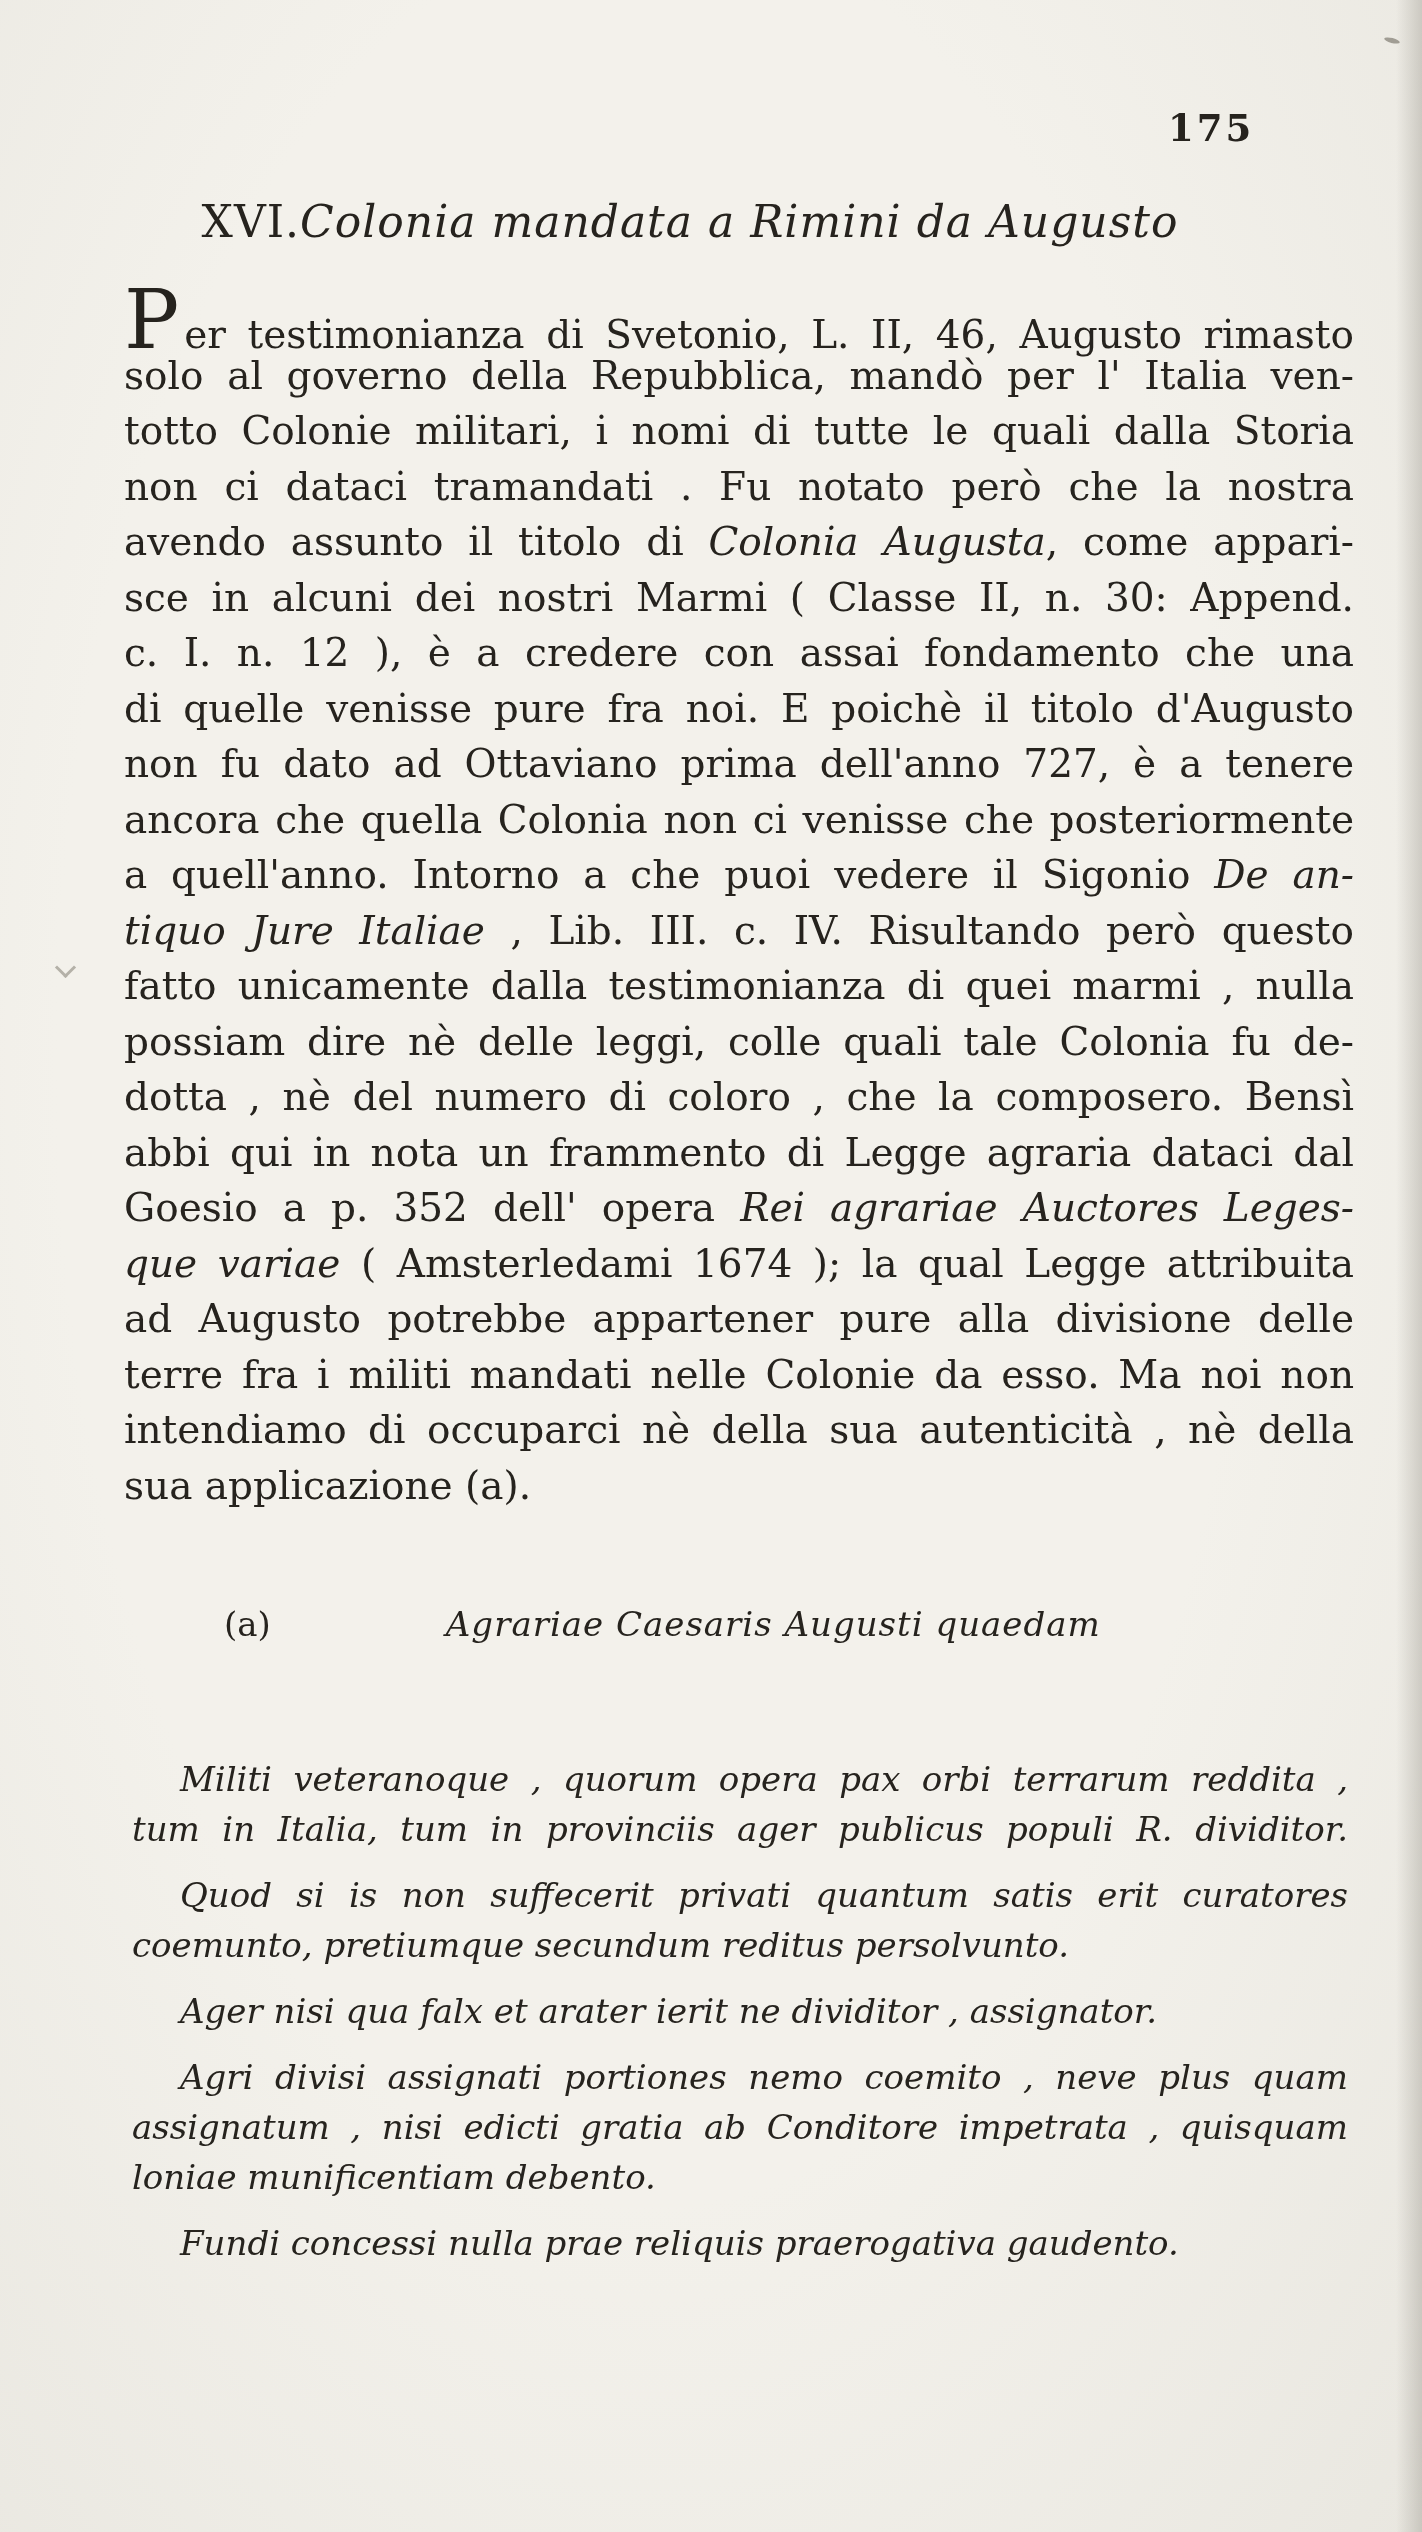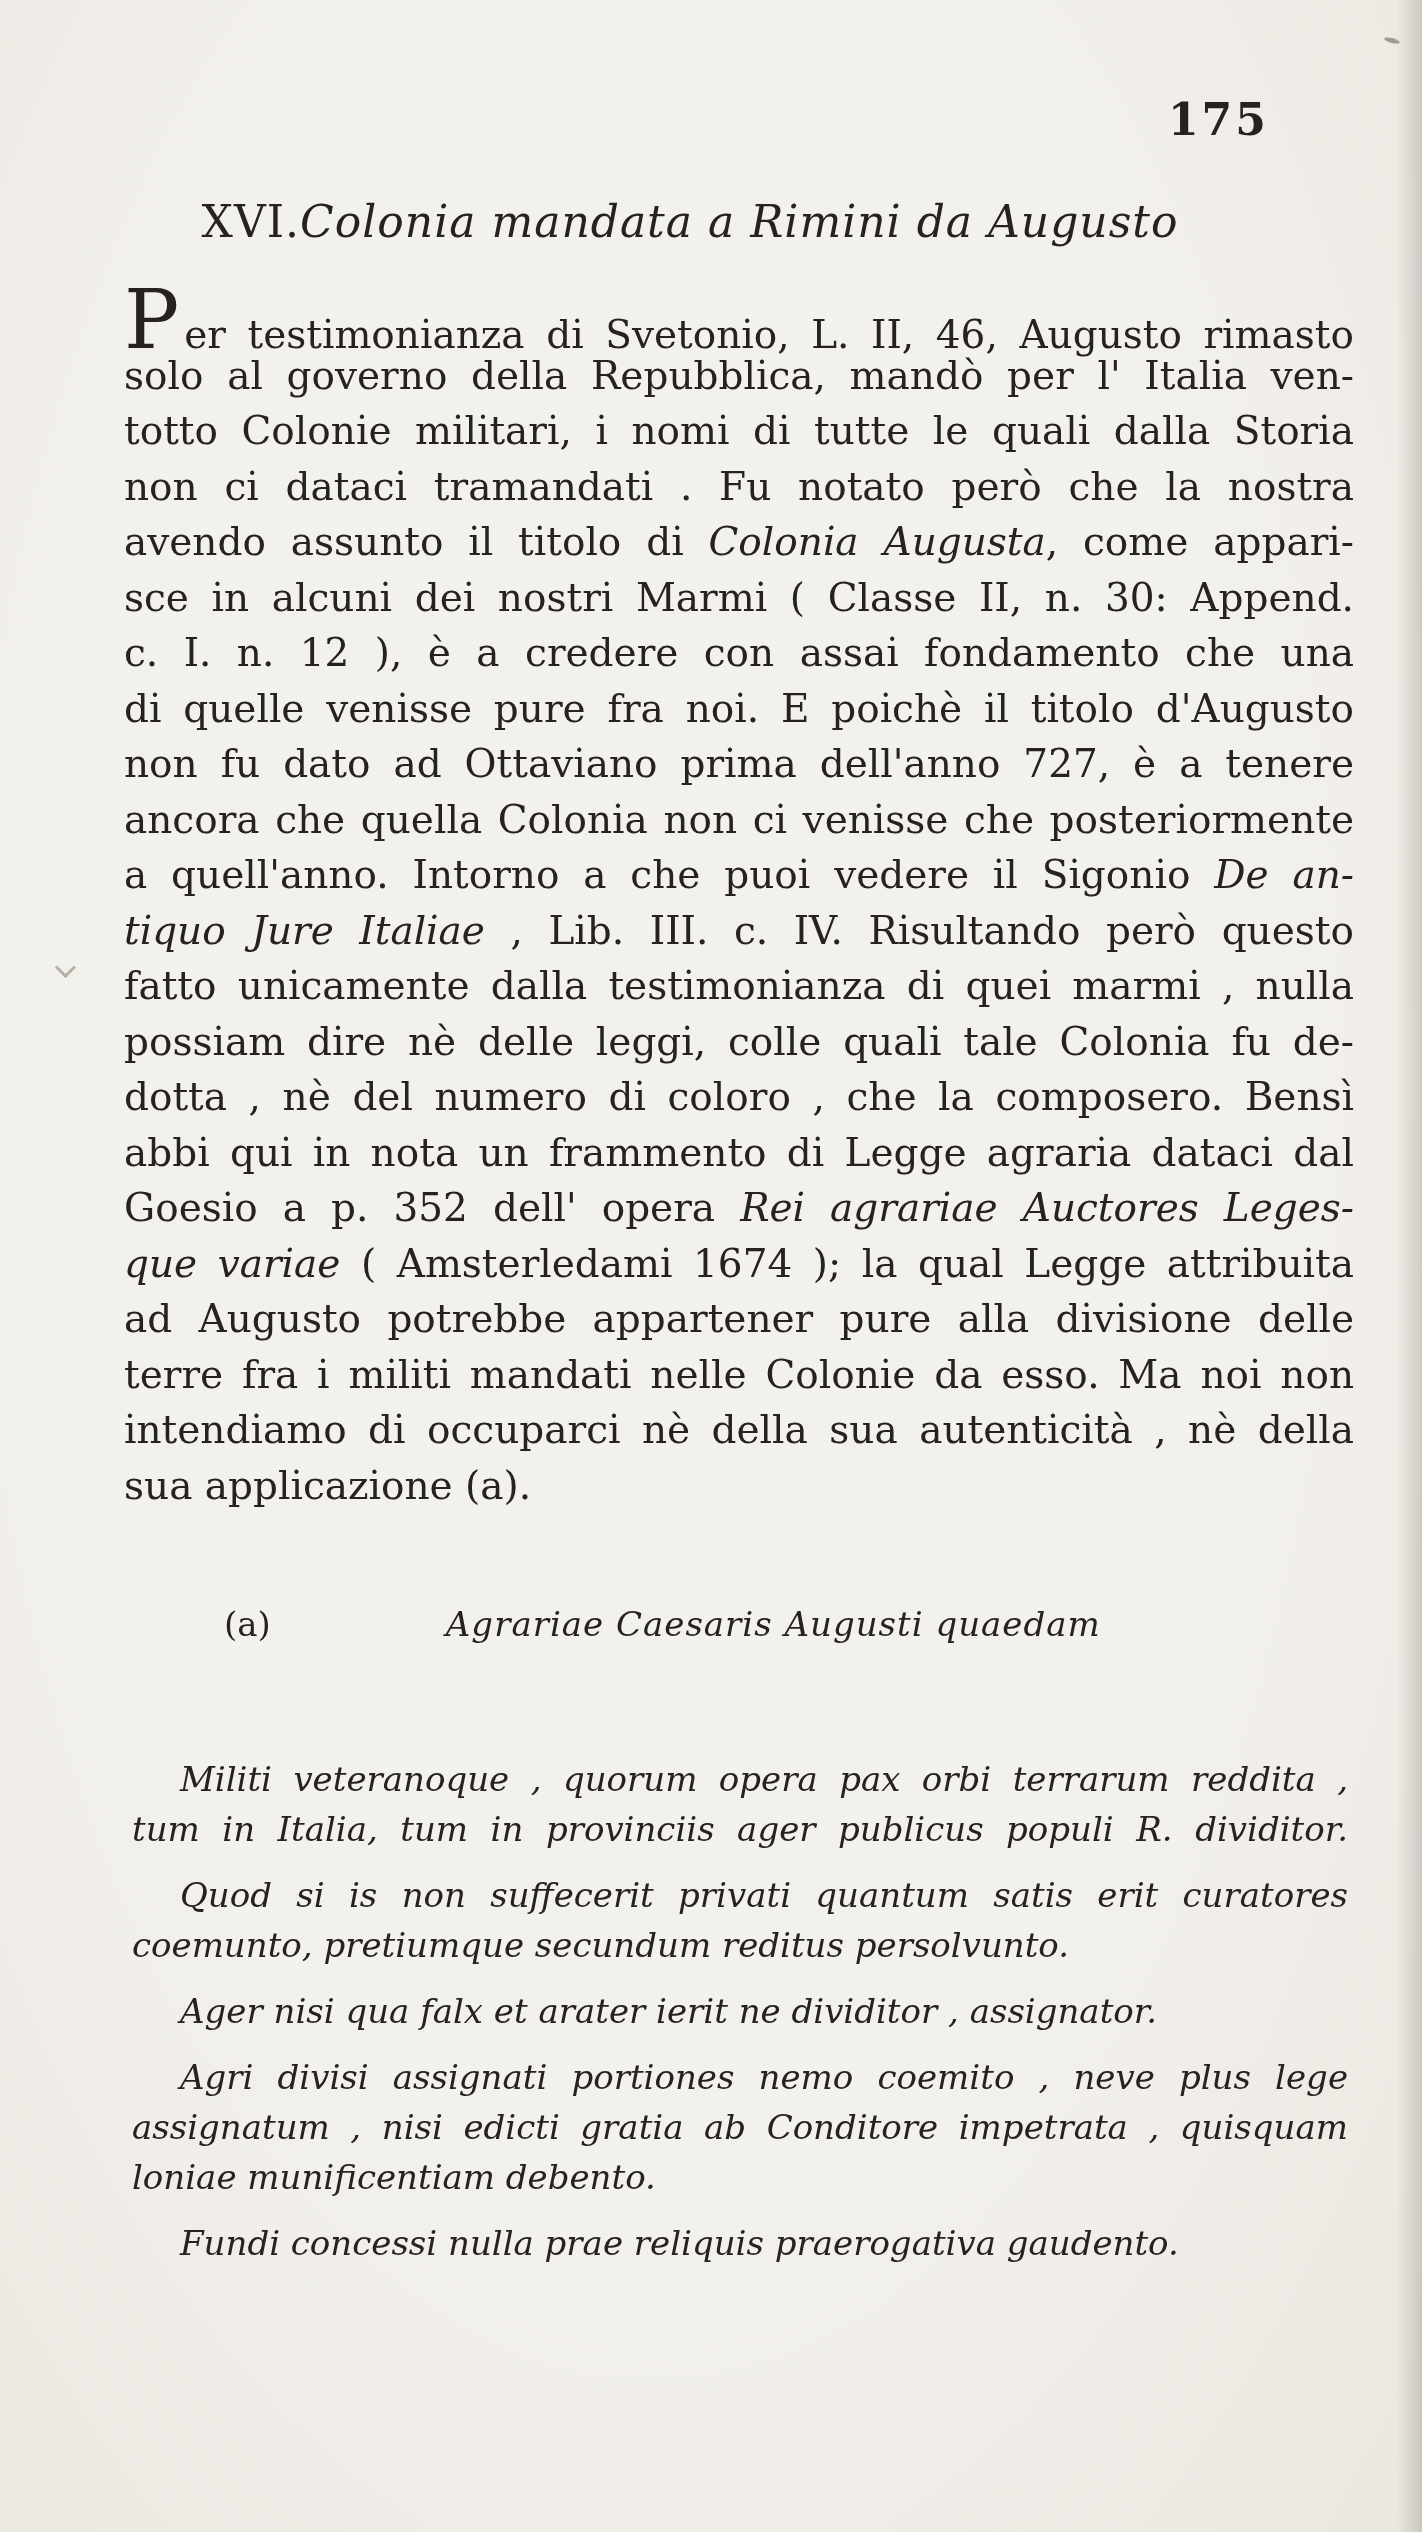--- a/index.html
+++ b/index.html
@@ -18,8 +18,8 @@
     color: var(--ink, #26231e);
   }
   .page-number {
-    position: absolute; top: 94px; left: 1168px;
-    font-size: 44px; letter-spacing: 3px; font-weight: bold;
+    position: absolute; top: 106px; left: 1168px;
+    font-size: 37px; letter-spacing: 3px; font-weight: bold;
   }
   .heading {
     position: absolute; top: 196px; left: 100px; width: 1180px;

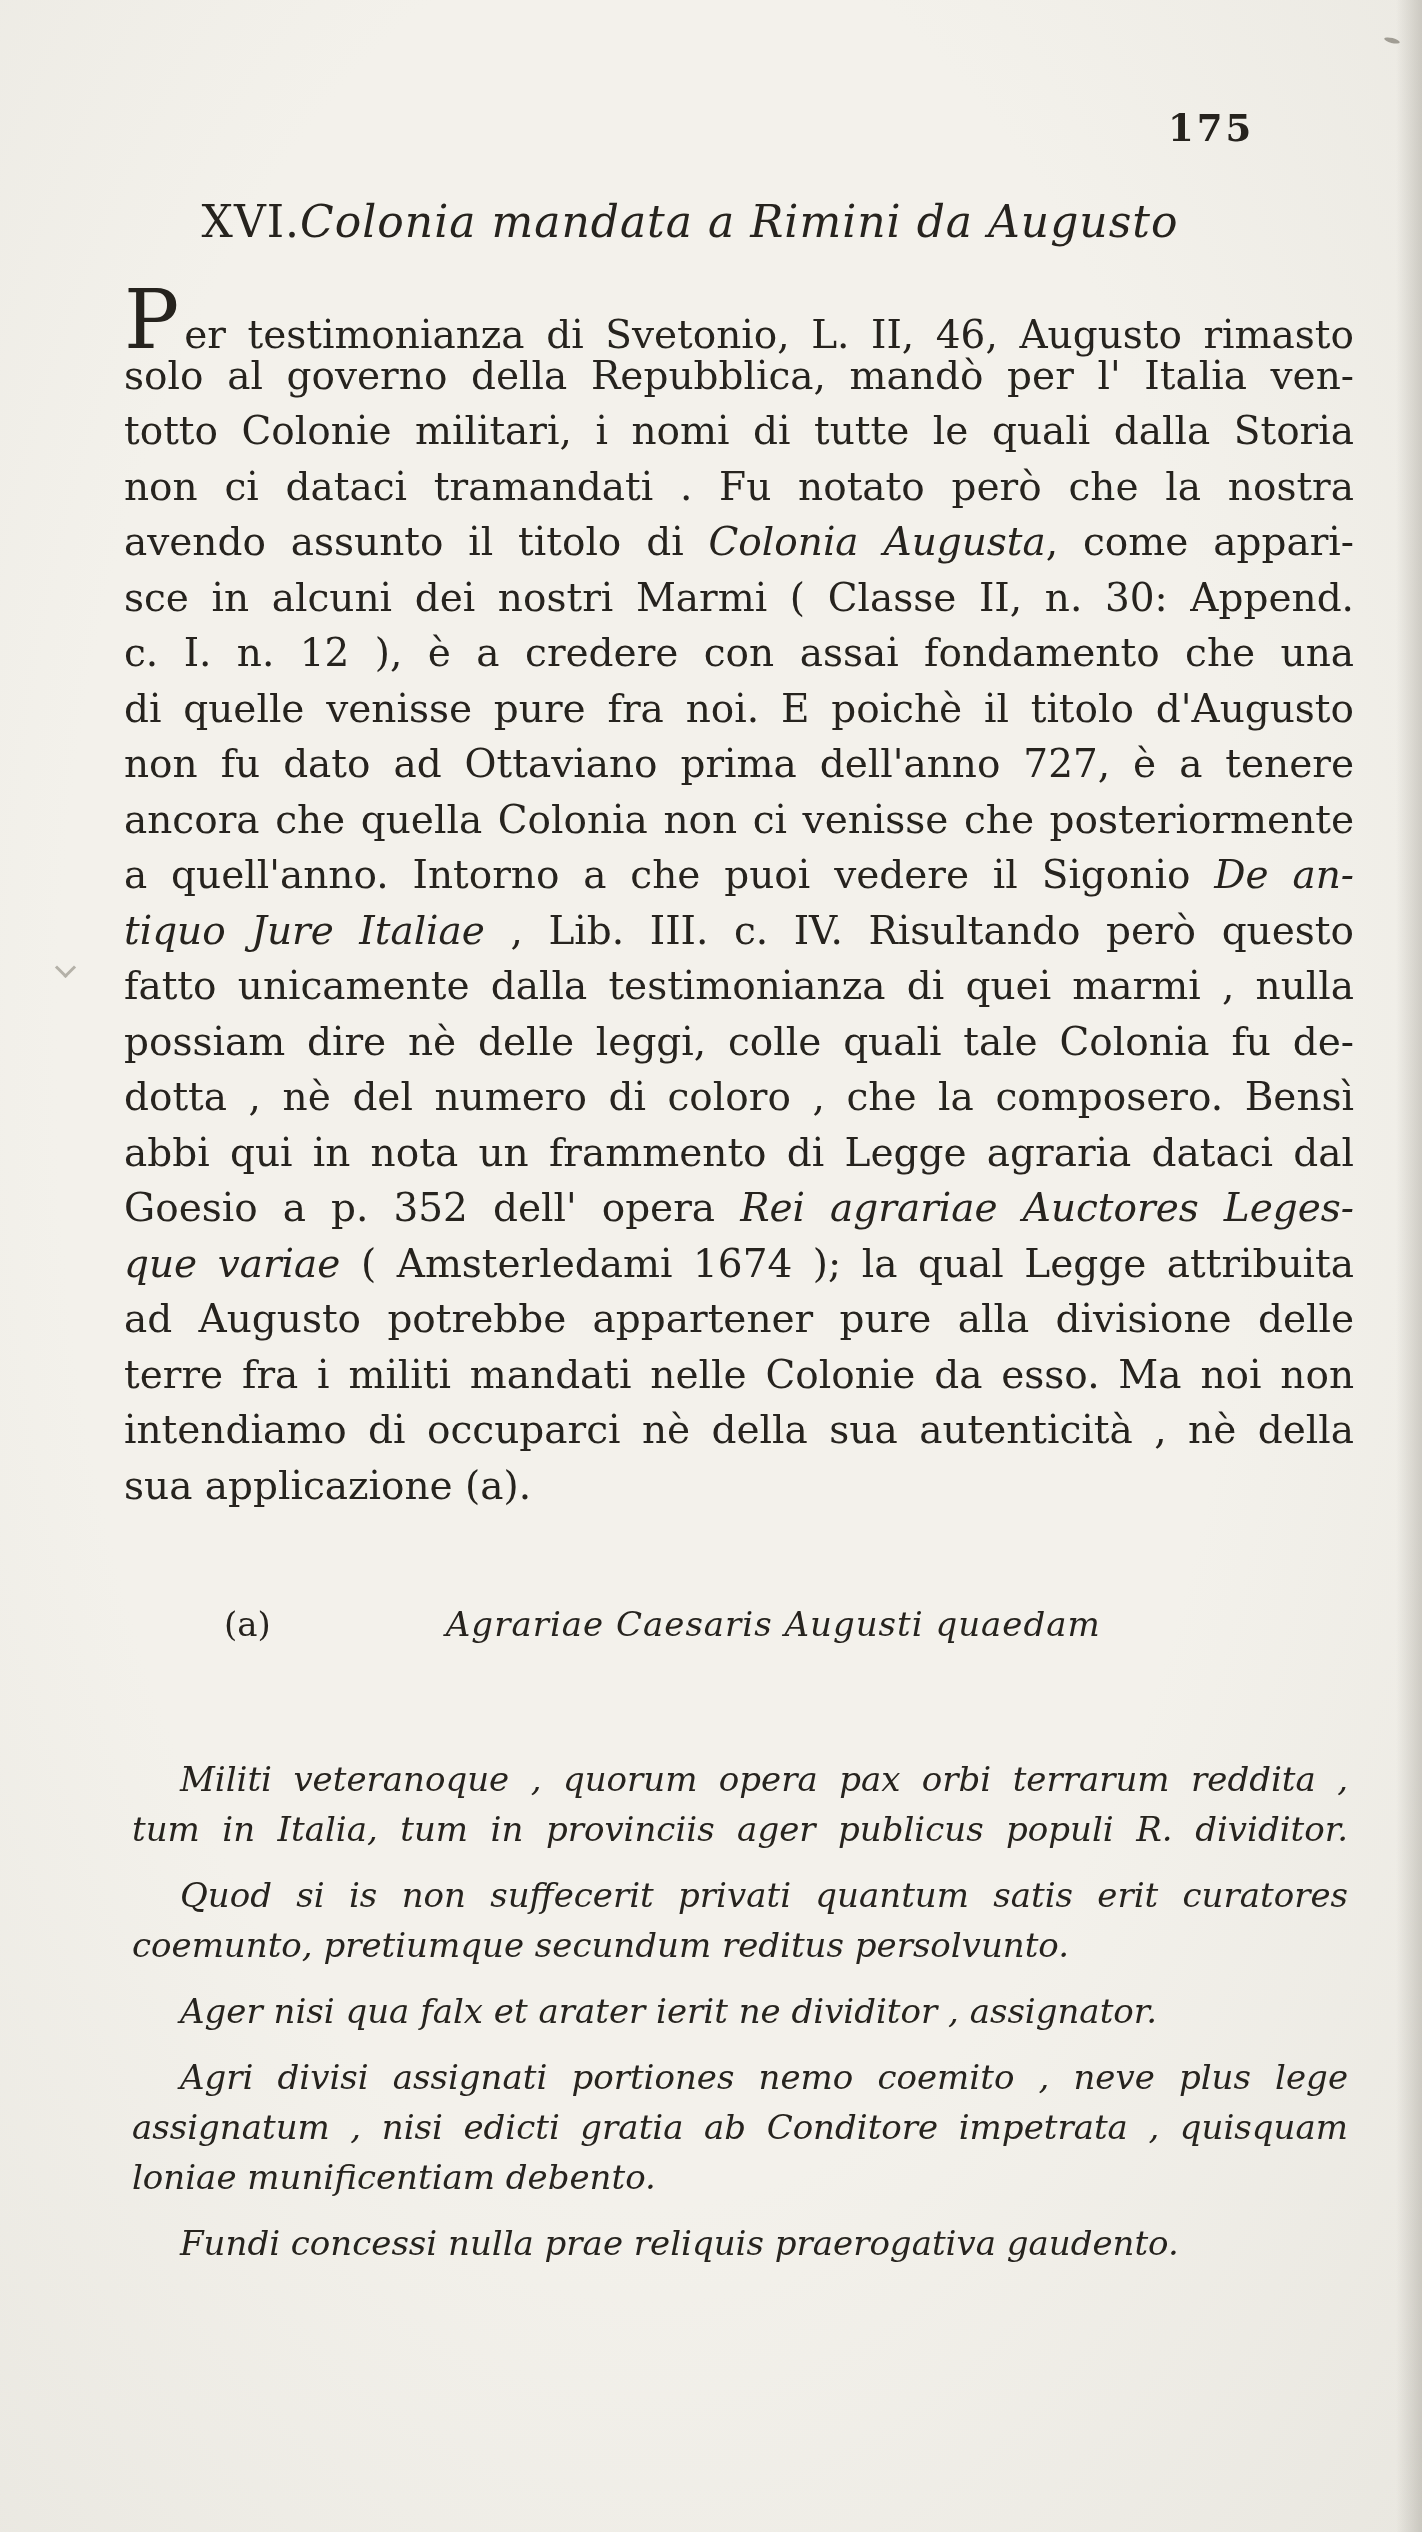--- a/index.html
+++ b/index.html
@@ -121,7 +121,7 @@
       <div class="fline indent">Quod si is non suffecerit privati quantum satis erit curatores</div>
       <div class="fline no-just">coemunto, pretiumque secundum reditus persolvunto.</div>
       <div class="fline indent no-just">Ager nisi qua falx et arater ierit ne dividitor , assignator.</div>
-      <div class="fline indent">Agri divisi assignati portiones nemo coemito , neve plus lege</div>
+      <div class="fline indent">Agri divisi assignati portiones nemo coemito , neve plus quam</div>
       <div class="fline">assignatum , nisi edicti gratia ab Conditore impetrata , quisquam</div>
       <div class="fline no-just">loniae munificentiam debento.</div>
       <div class="fline indent no-just">Fundi concessi nulla prae reliquis praerogativa gaudento.</div>

